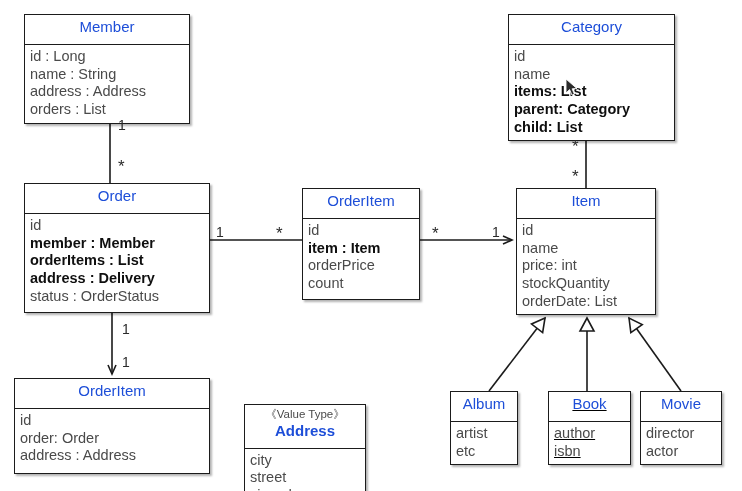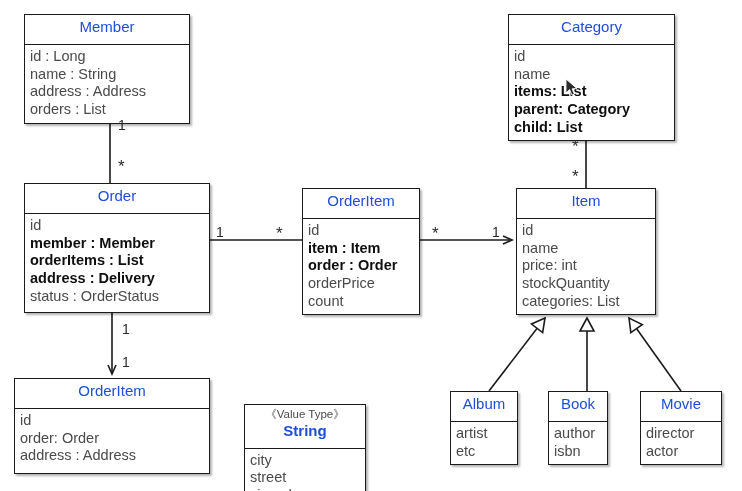--- a/index.html
+++ b/index.html
@@ -145,7 +145,6 @@
         <div class="cls-body">
           <div class="attr">id</div>
           <div class="attr bold">item : Item</div>
-          <div class="attr bold">order : Order</div>
           <div class="attr">orderPrice</div>
           <div class="attr">count</div>
         </div>

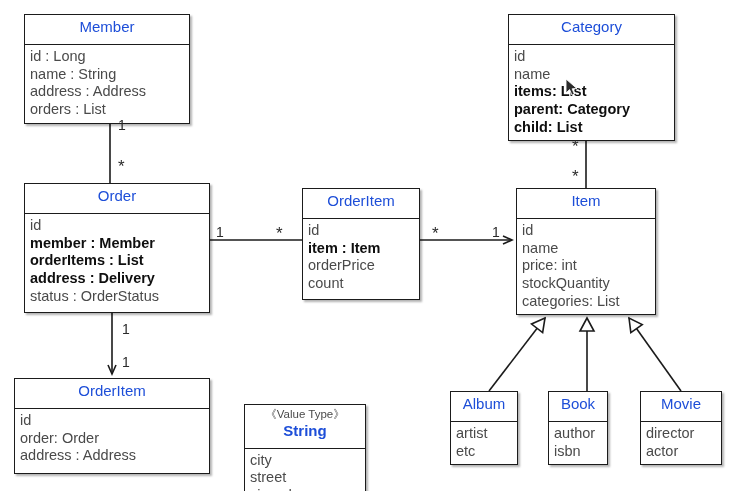--- a/index.html
+++ b/index.html
@@ -166,7 +166,7 @@
           <div class="attr">name</div>
           <div class="attr">price: int</div>
           <div class="attr">stockQuantity</div>
-          <div class="attr">categories: List</div>
+          <div class="attr">orderDate: List</div>
         </div>
       </div>
       <div class="uml-class" style="left: 14px; top: 378px; width: 196px; min-height: 96px;">

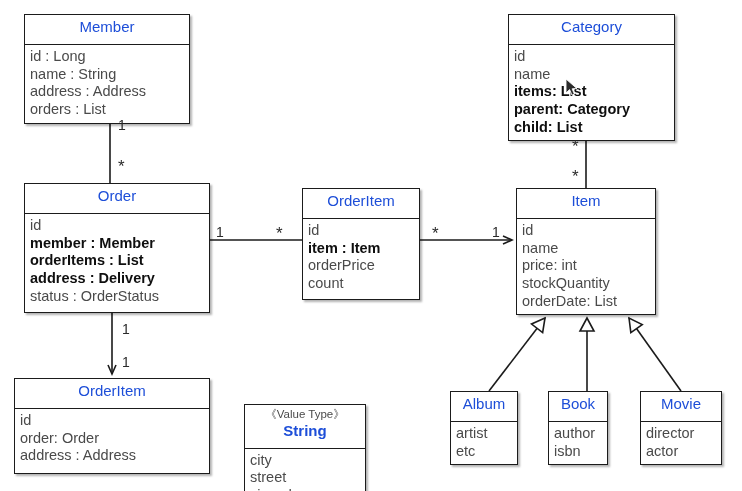--- a/index.html
+++ b/index.html
@@ -193,7 +193,7 @@
           <div class="attr">etc</div>
         </div>
       </div>
-      <div class="uml-class" style="left: 548px; top: 391px; width: 60px; min-height: 62px;">
+      <div class="uml-class" style="left: 548px; top: 391px; width: 83px; min-height: 62px; text-decoration: underline;">
         <div class="cls-header">Book</div>
         <div class="cls-body">
           <div class="attr">author</div>

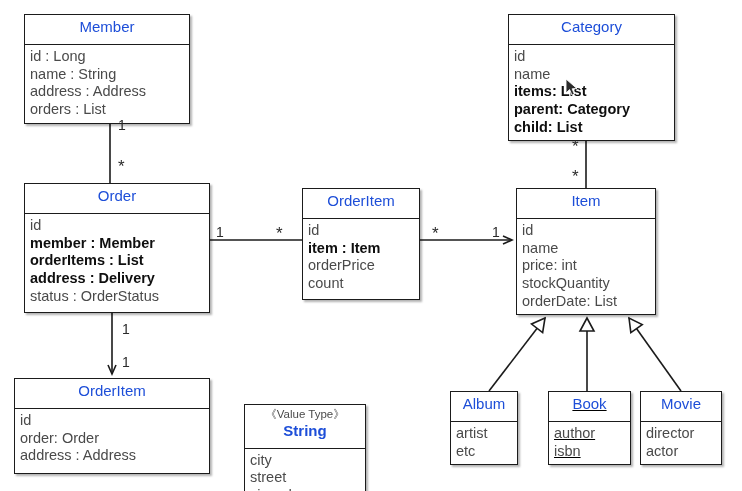--- a/index.html
+++ b/index.html
@@ -179,7 +179,7 @@
       </div>
       <div class="uml-class" style="left: 244px; top: 376px; width: 122px; min-height: 98px; margin-top: 28px;">
         <div class="cls-stereotype">《Value Type》</div>
-        <div class="cls-header with-stereo">String</div>
+        <div class="cls-header with-stereo">Address</div>
         <div class="cls-body">
           <div class="attr">city</div>
           <div class="attr">street</div>

